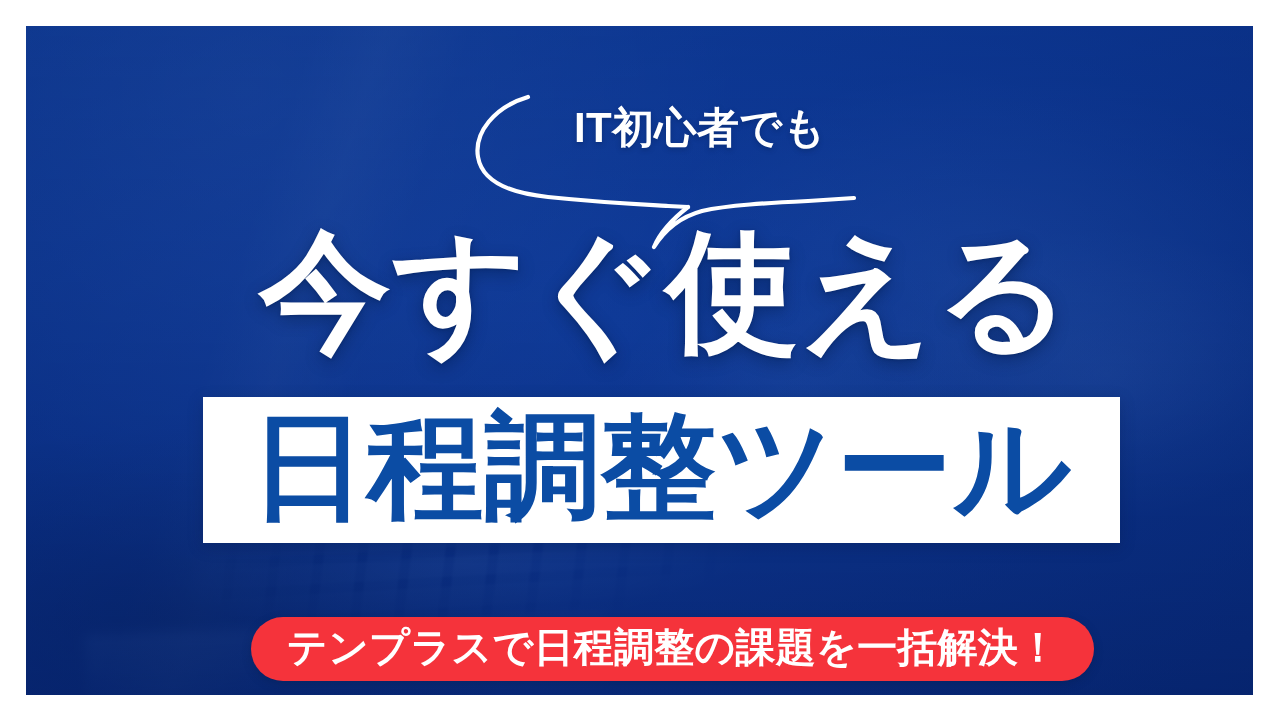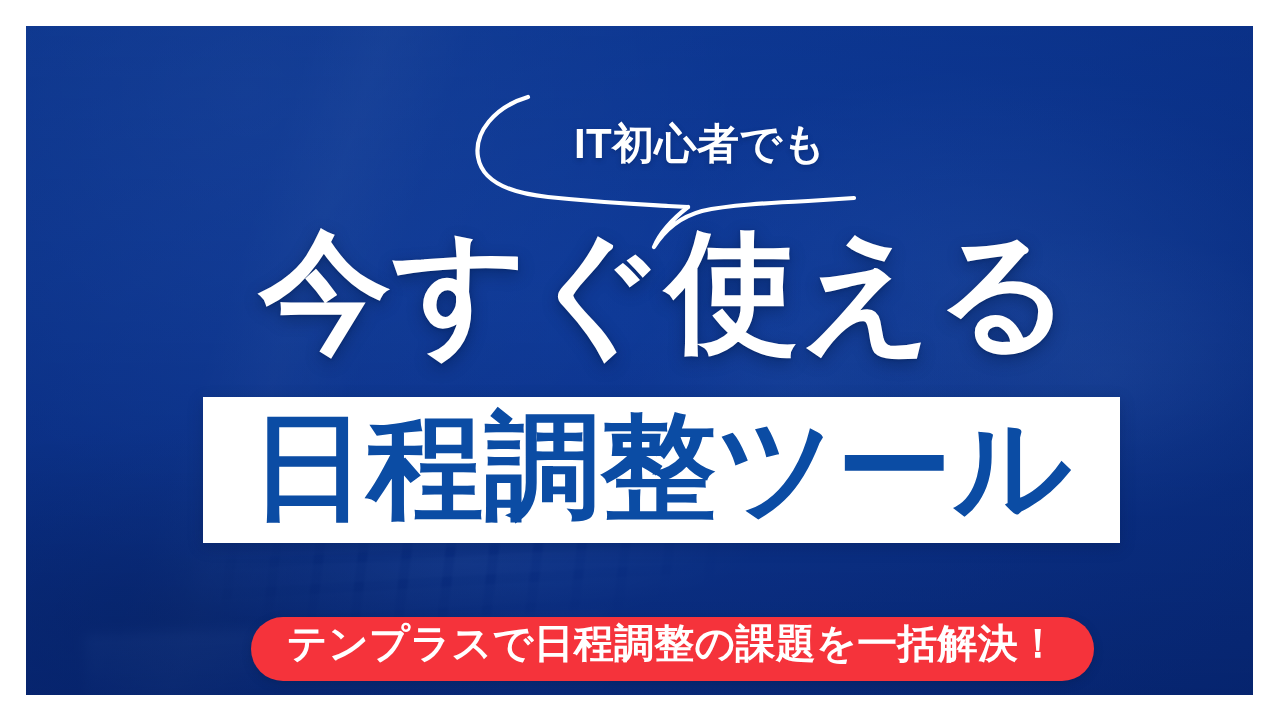--- a/index.html
+++ b/index.html
@@ -144,7 +144,6 @@
     line-height: 1;
     white-space: nowrap;
     text-shadow: 0 2px 5px rgba(3,28,74,0.35);
-    margin-top: 16px;
   }
 
   

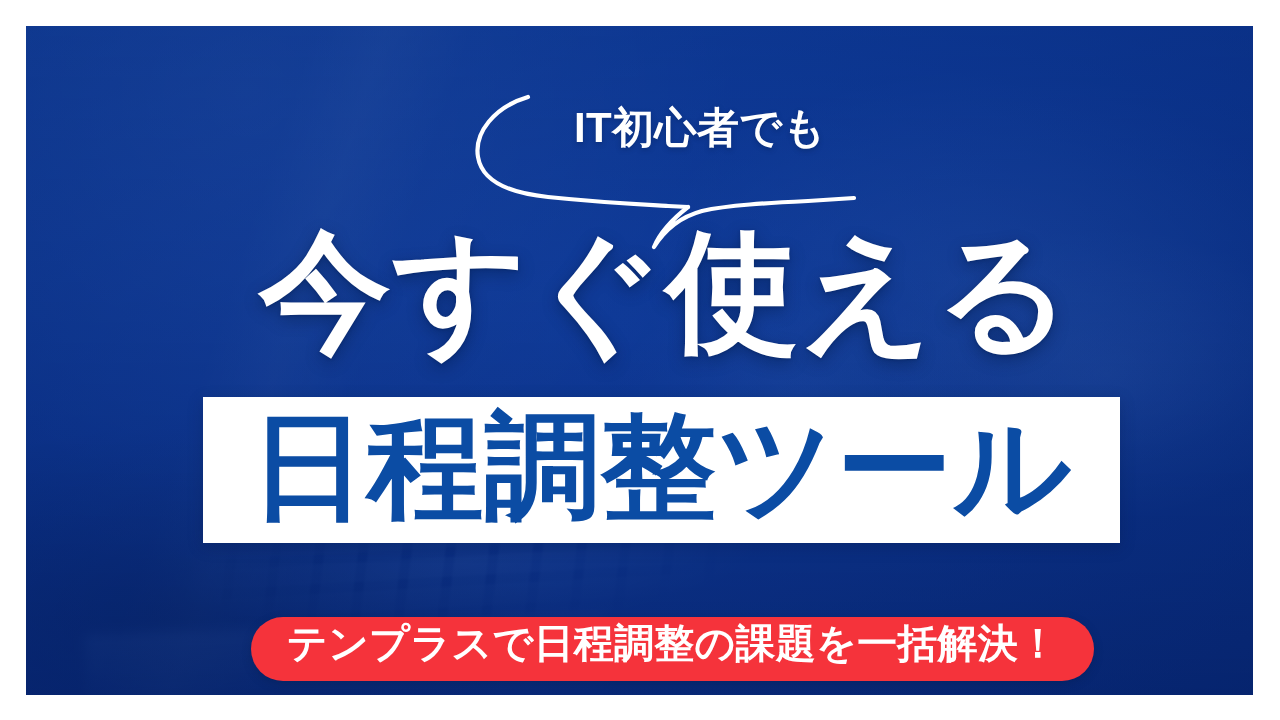--- a/index.html
+++ b/index.html
@@ -198,7 +198,6 @@
     align-items: center;
     justify-content: center;
     box-shadow: 0 3px 10px rgba(3,26,70,0.30);
-    font-family: Liberation Mono, monospace;
   }
   .badge-text {
     color: #ffffff;

